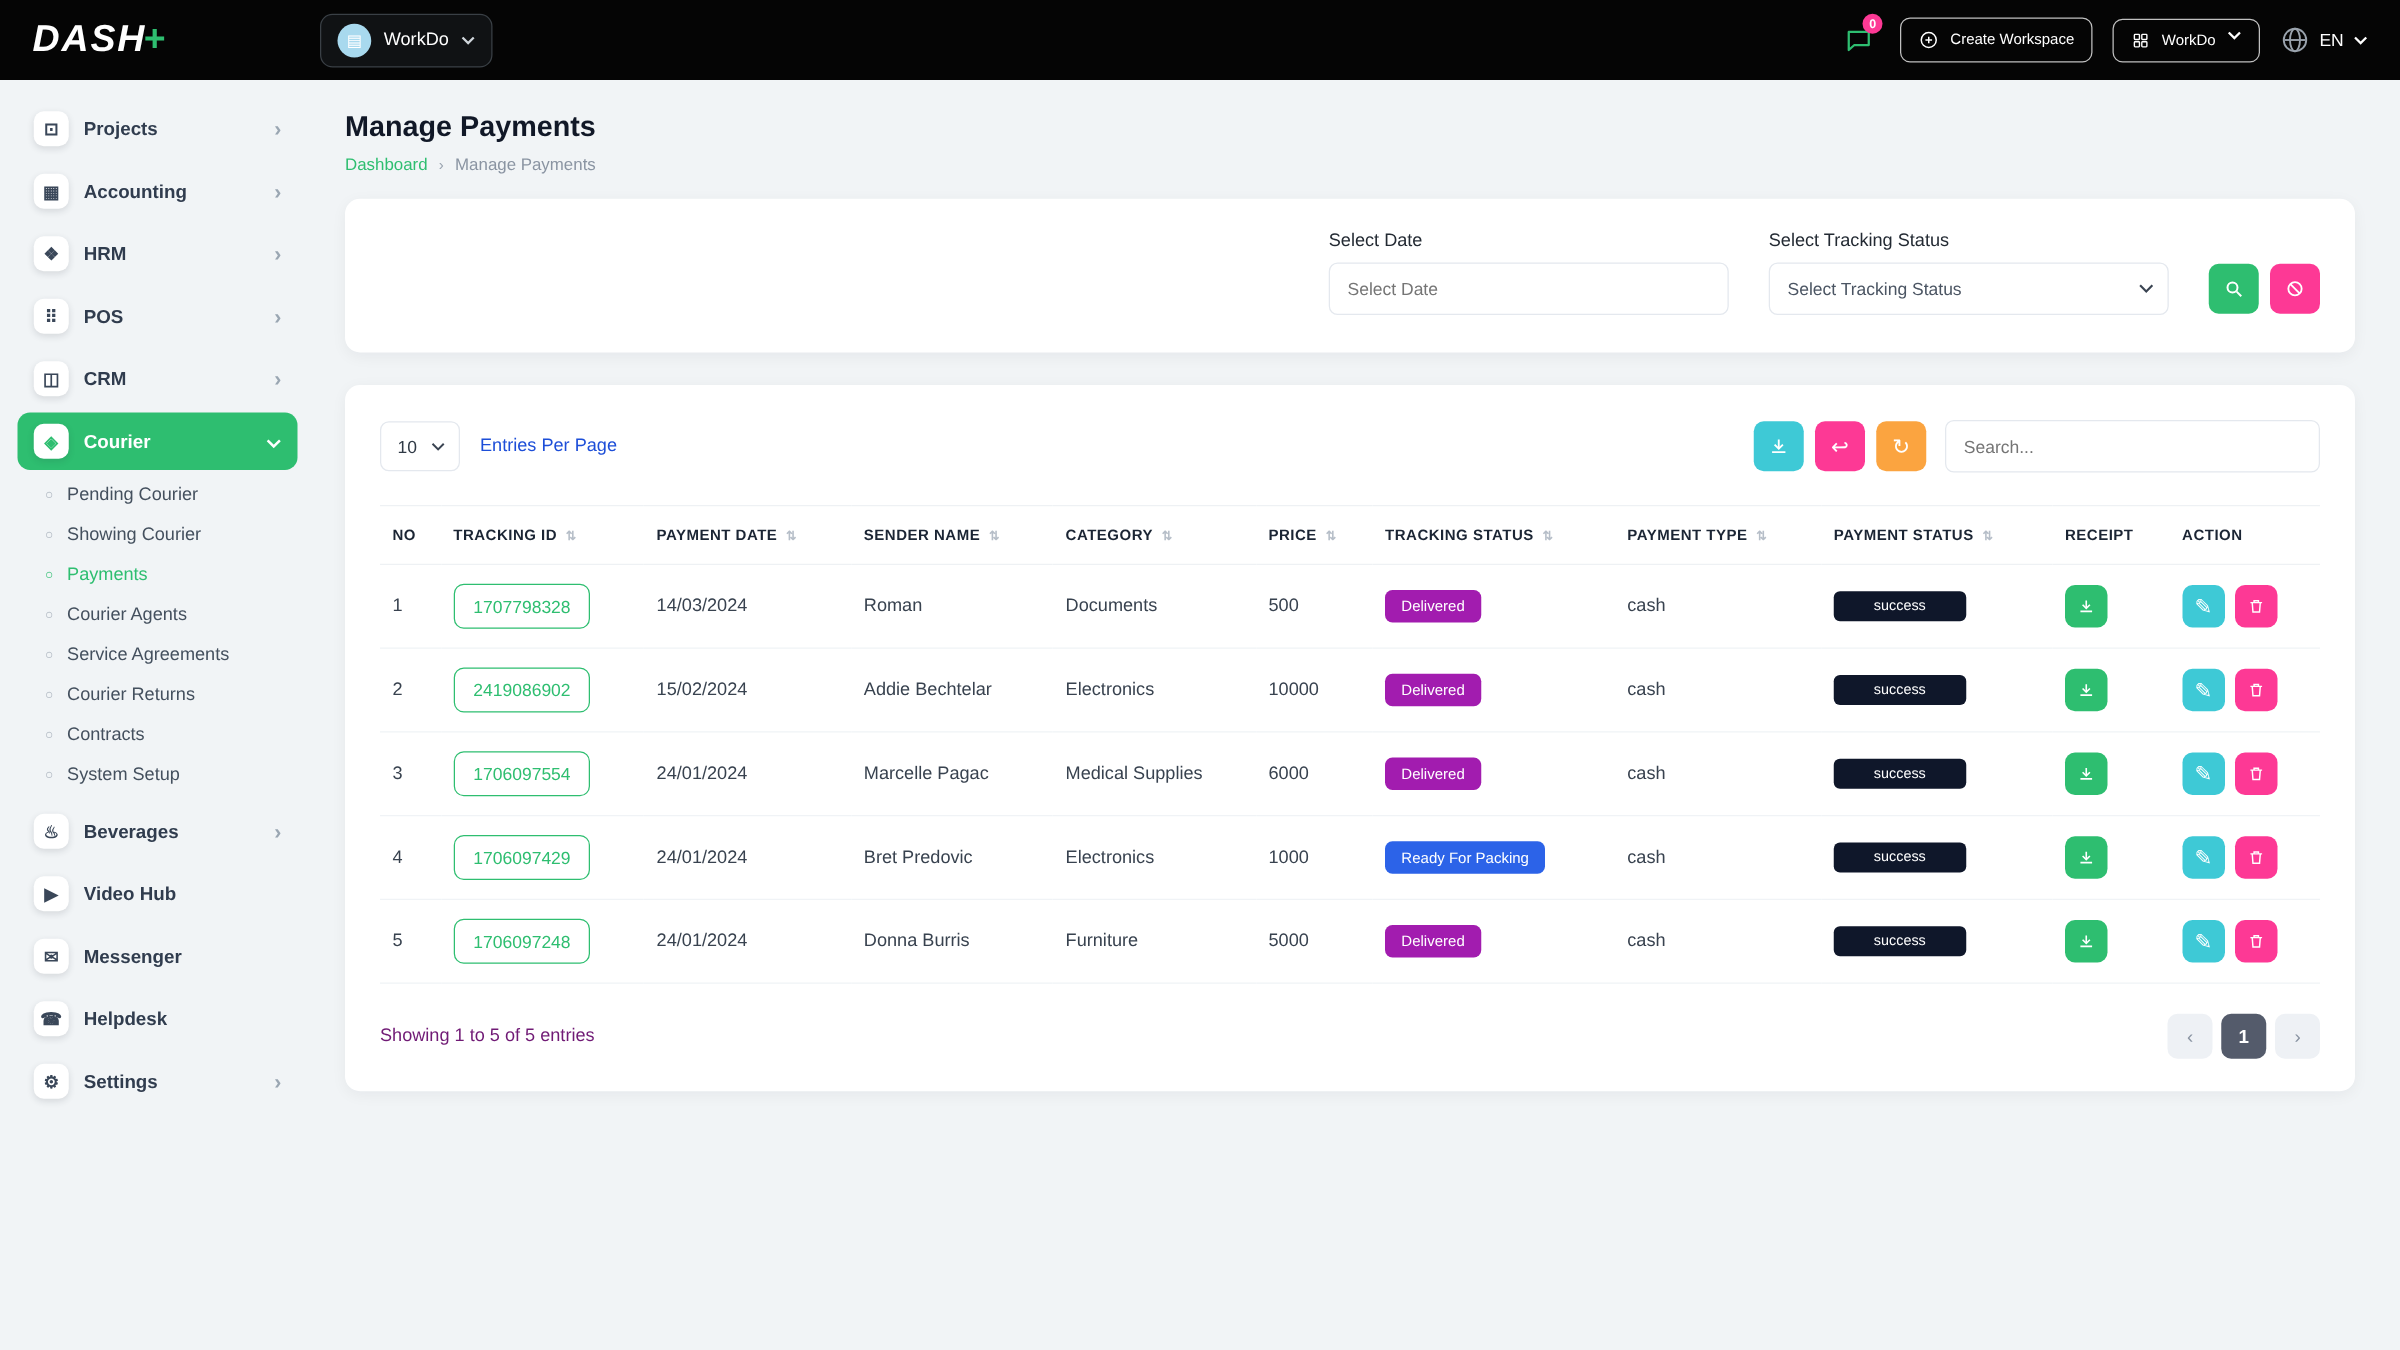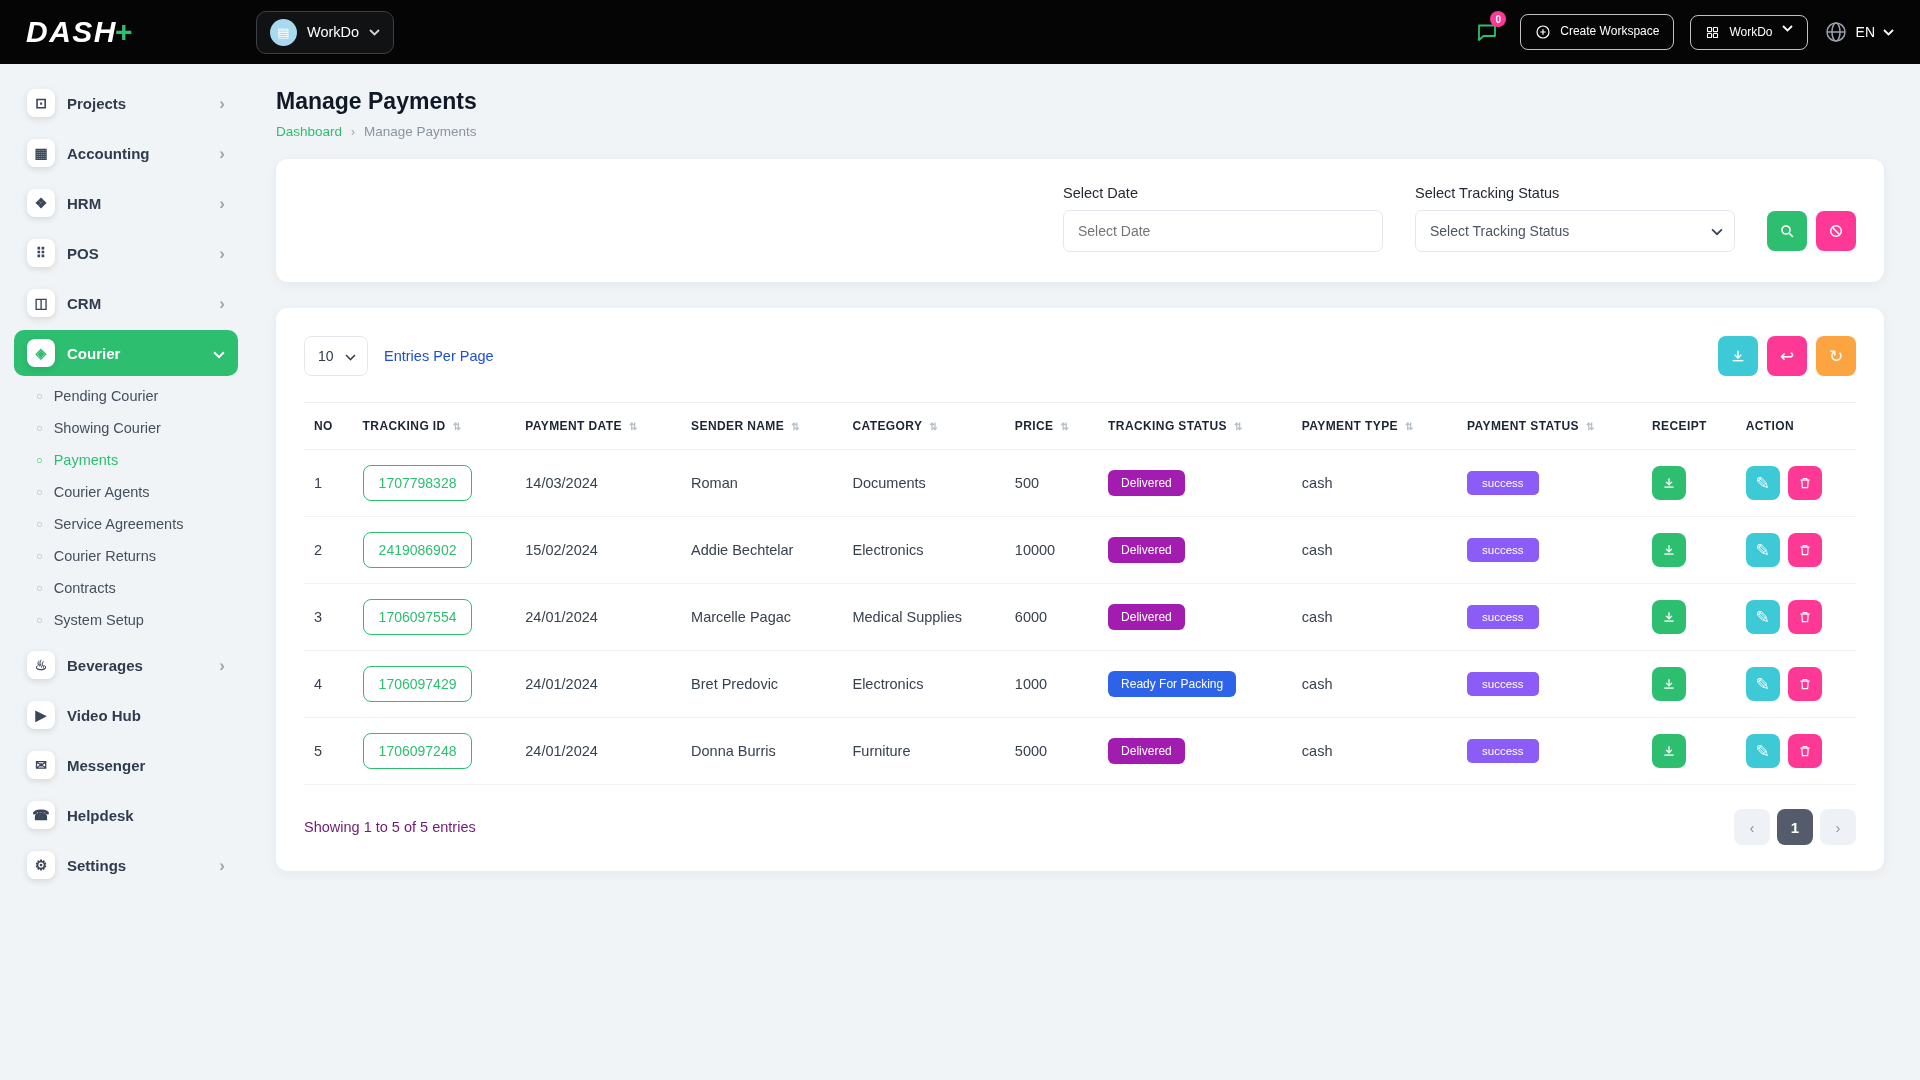--- a/index.html
+++ b/index.html
@@ -330,6 +330,7 @@
           <button class="sq-btn md orange">
             <span class="glyph">↻</span>
           </button>
+          <input class="search-input" type="text" placeholder="Search..." style="">
         </div>
       </div>
 

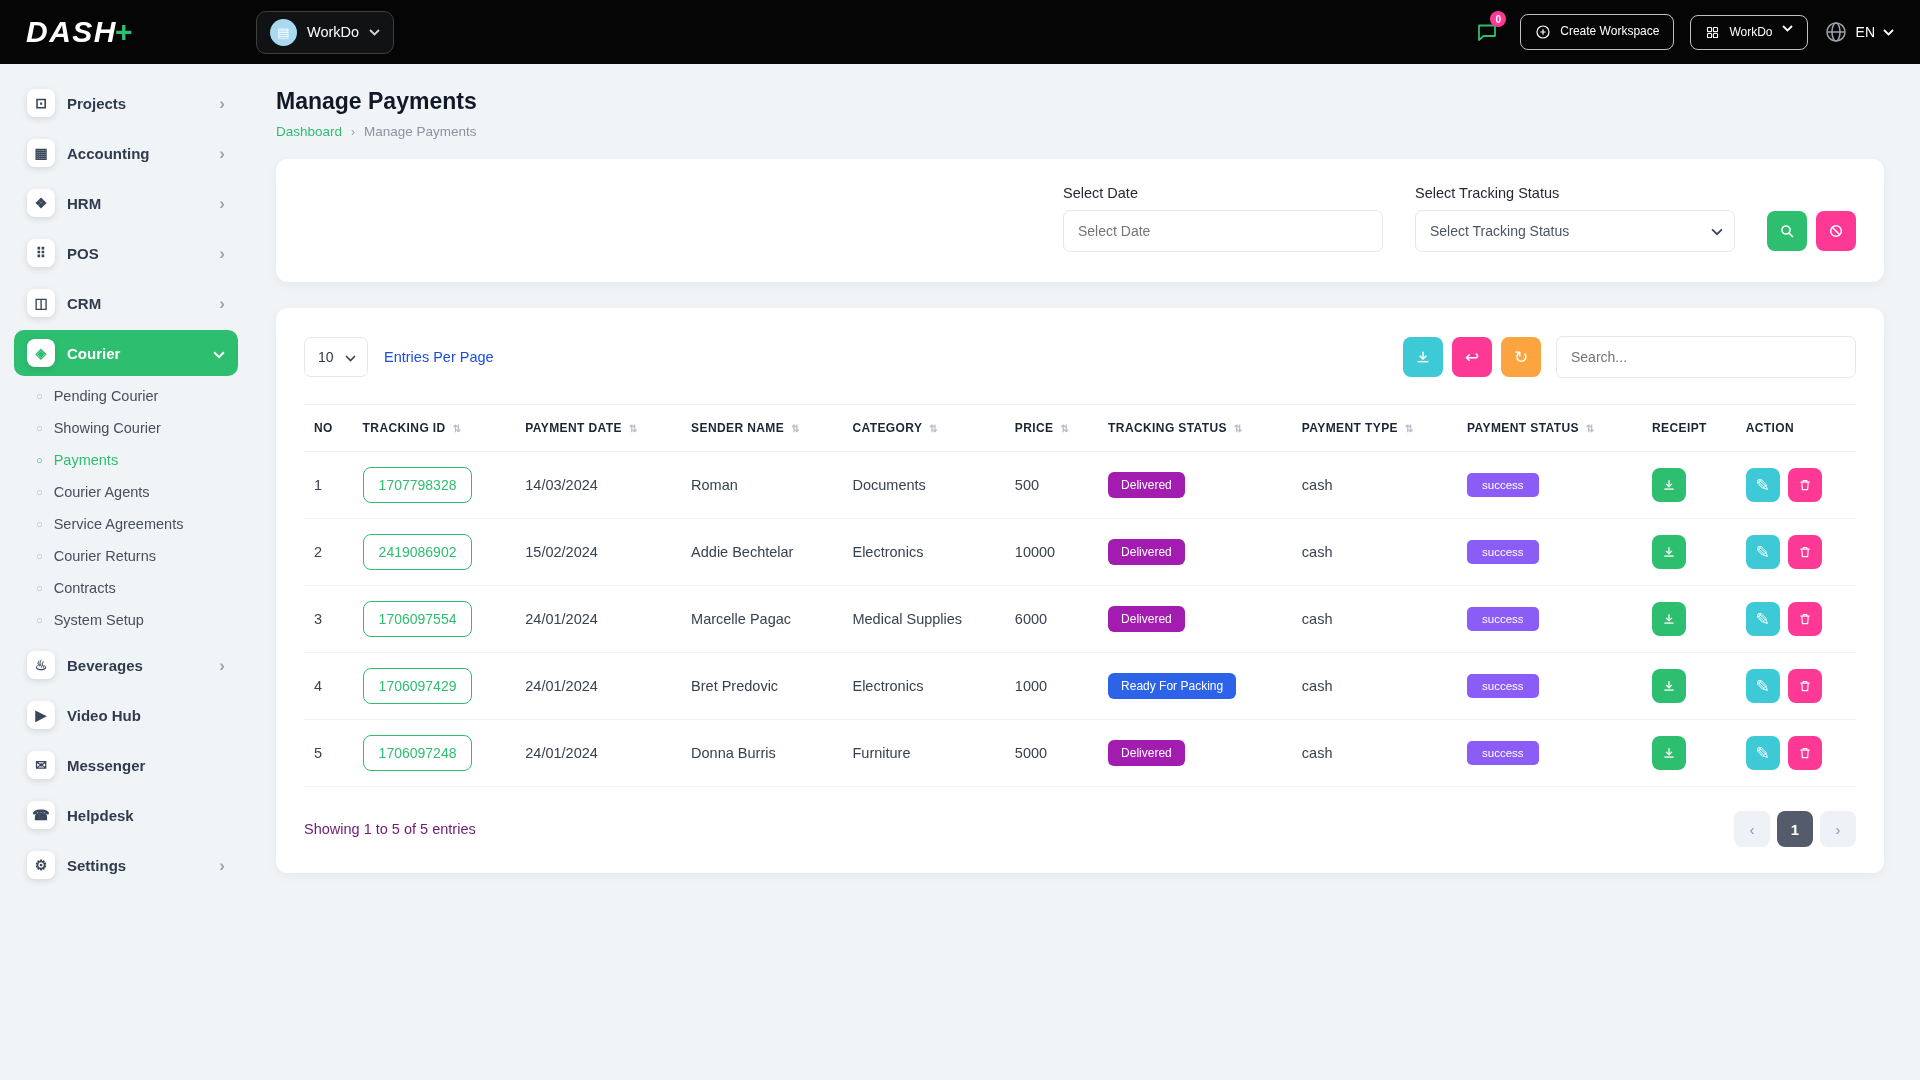--- a/index.html
+++ b/index.html
@@ -82,7 +82,7 @@
   .badge{display:inline-block;padding:6px 13px;border-radius:6px;color:#fff;font-size:12px;white-space:nowrap}
   .badge[data-variant="green"]{background:#a21caf}
   .badge[data-variant="blue"]{background:#2c63e8}
-  .pill-success{display:inline-block;background:#8b5cf6;color:#fff;font-size:11.5px;padding:6px 15px;border-radius:5px}
+  .pill-success{display:inline-block;background:#0f172a;color:#fff;font-size:11.5px;padding:6px 32px;border-radius:5px}
   .action-cell{display:flex;gap:8px;align-items:center}
 
   .table-footer{display:flex;align-items:center;margin-top:24px}

